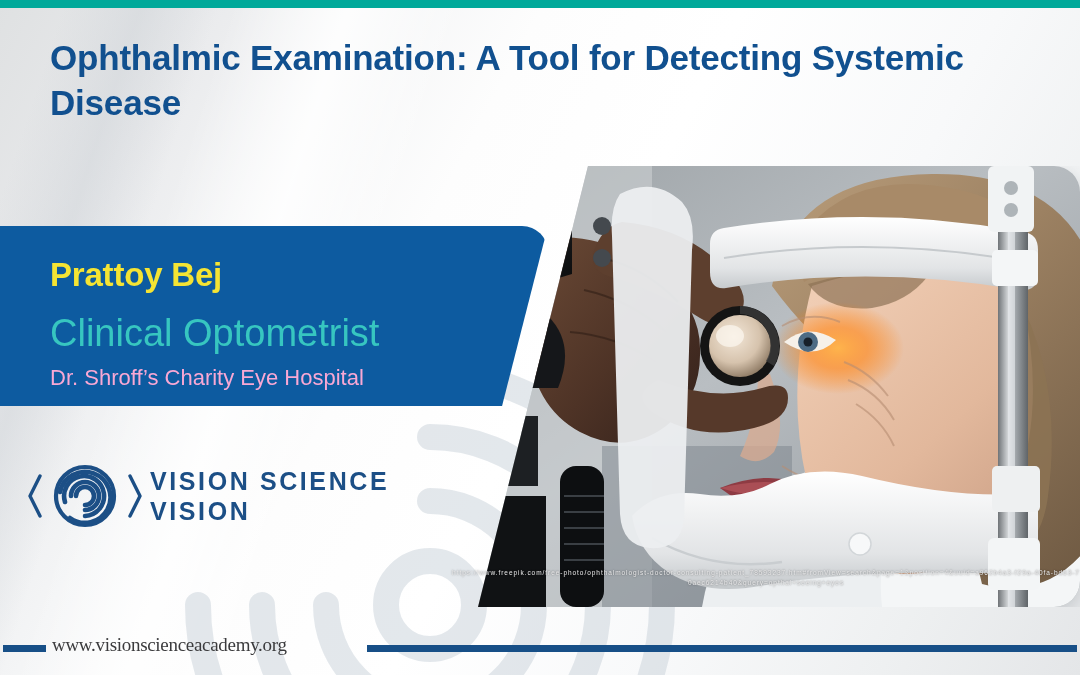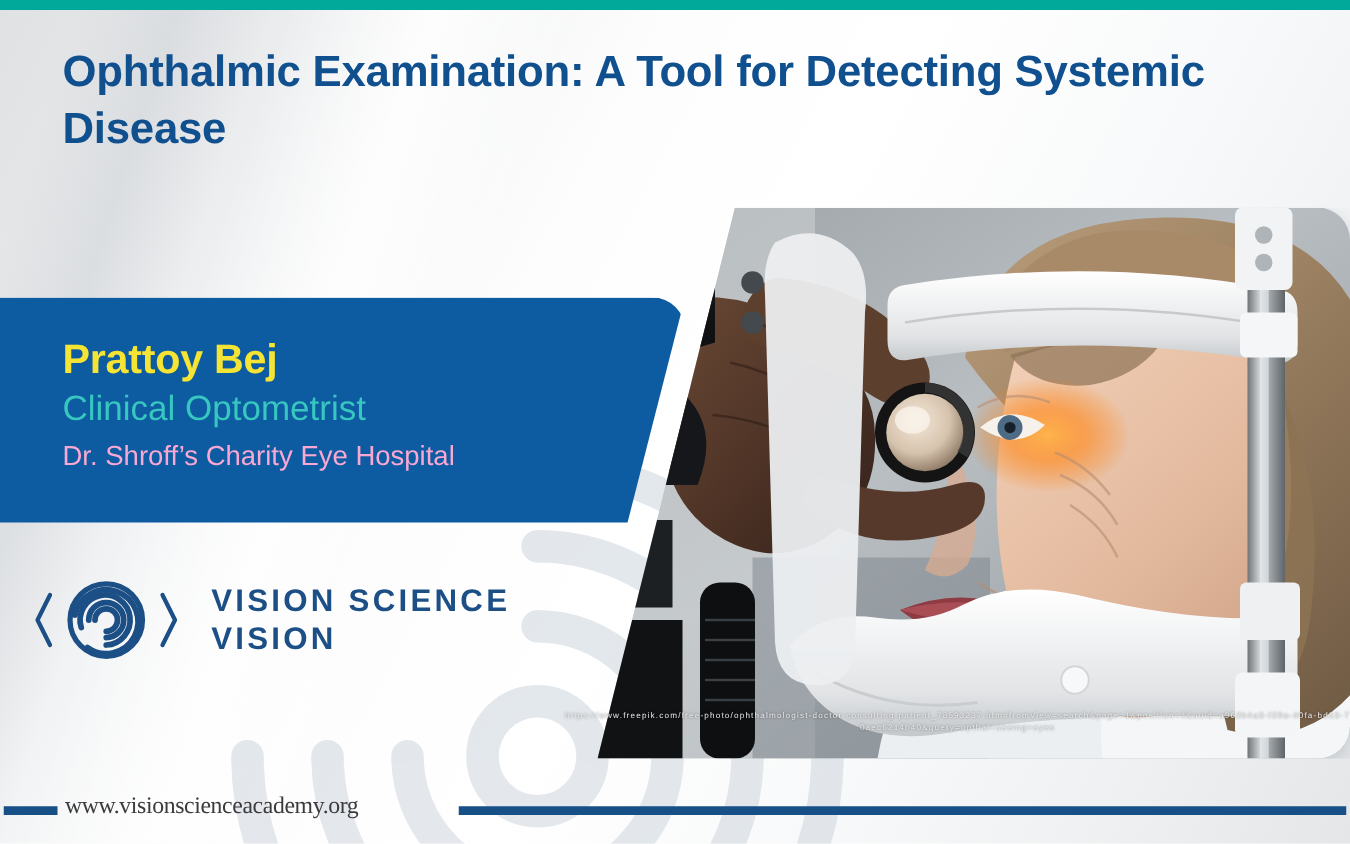--- a/index.html
+++ b/index.html
@@ -30,7 +30,7 @@
   }
   
   .panel{
-    position:absolute;left:0px;top:238px;width:548px;height:180px;
+    position:absolute;left:0px;top:226px;width:548px;height:180px;
     background:#0d5ba0;
     border-top-right-radius:26px;
     -webkit-clip-path:polygon(0 0,510px 0,548px 0,500px 188px,0 188px);

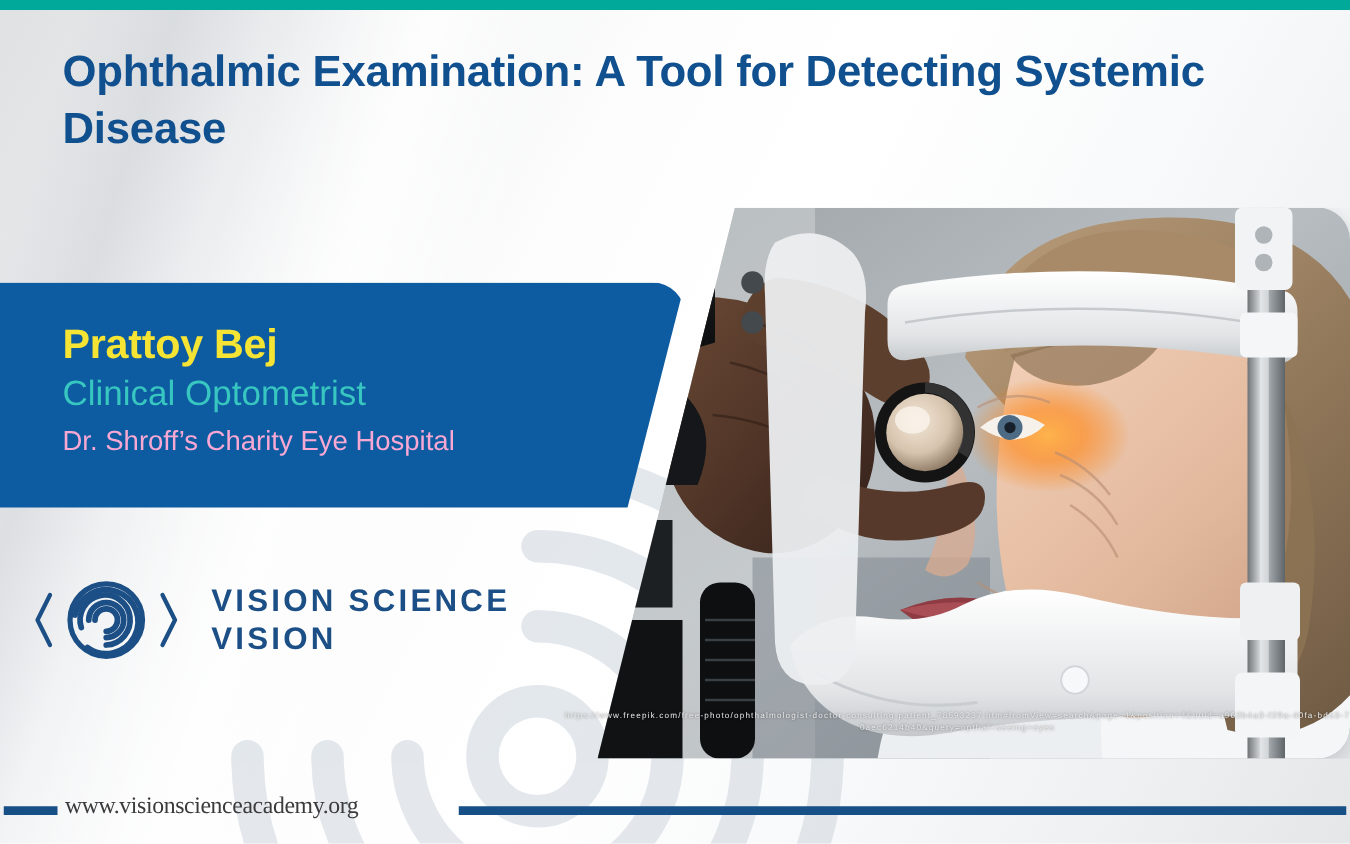--- a/index.html
+++ b/index.html
@@ -38,7 +38,7 @@
   }
   .panel-inner{position:absolute;left:50px;top:30px;}
   .sp-name{font-size:33px;font-weight:bold;color:#f5e433;line-height:1.18;letter-spacing:-0.2px;}
-  .sp-role{font-size:28px;color:#37c6c0;line-height:1.28;margin-top:2px;font-weight:normal;}
+  .sp-role{font-size:38px;color:#37c6c0;line-height:1.28;margin-top:14px;font-weight:normal;}
   .sp-org{font-size:22px;color:#f9a8d4;line-height:1.3;margin-top:6px;font-weight:normal;}
   
   .logo{position:absolute;left:24px;top:458px;display:flex;align-items:center;gap:23px;}

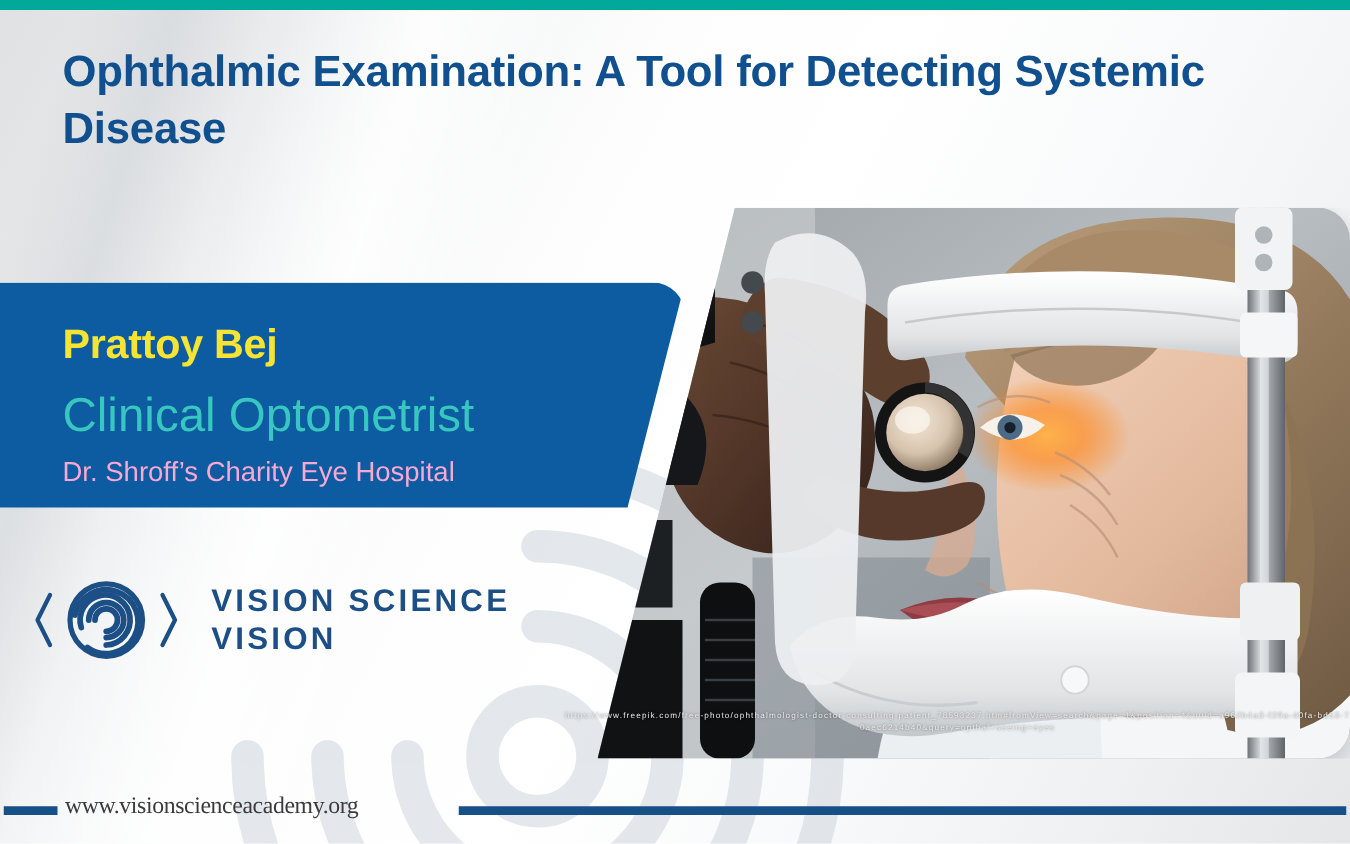--- a/index.html
+++ b/index.html
@@ -41,7 +41,7 @@
   .sp-role{font-size:38px;color:#37c6c0;line-height:1.28;margin-top:14px;font-weight:normal;}
   .sp-org{font-size:22px;color:#f9a8d4;line-height:1.3;margin-top:6px;font-weight:normal;}
   
-  .logo{position:absolute;left:24px;top:458px;display:flex;align-items:center;gap:23px;}
+  .logo{position:absolute;left:24px;top:458px;display:flex;align-items:center;gap:4px;}
   .logo-mark{width:122px;height:76px;flex:0 0 auto;}
   .logo-text{color:#1c4f86;font-weight:bold;font-size:25px;letter-spacing:2.6px;line-height:1.22;}
   

